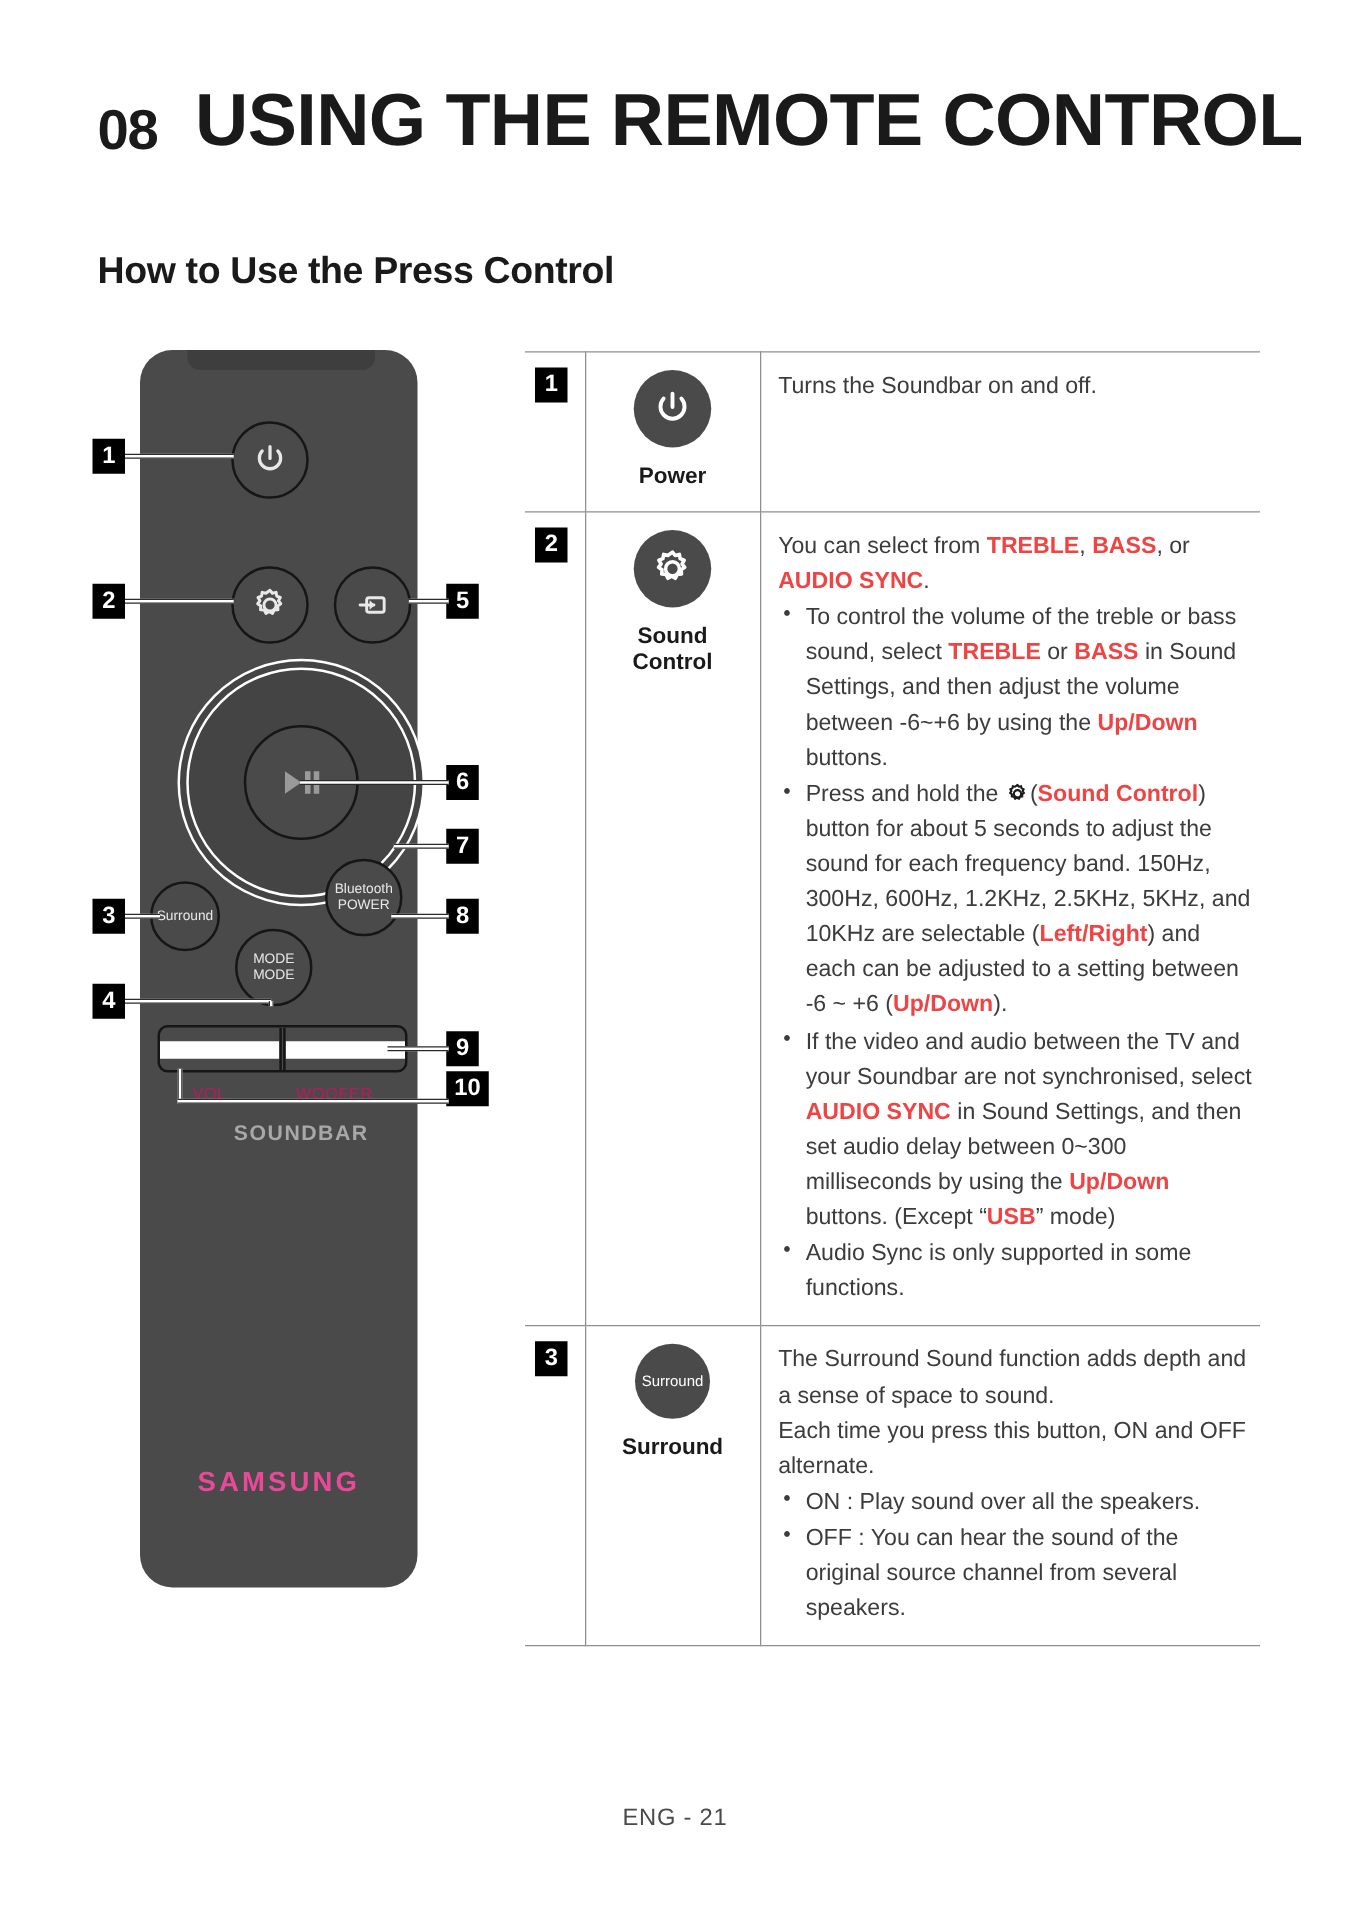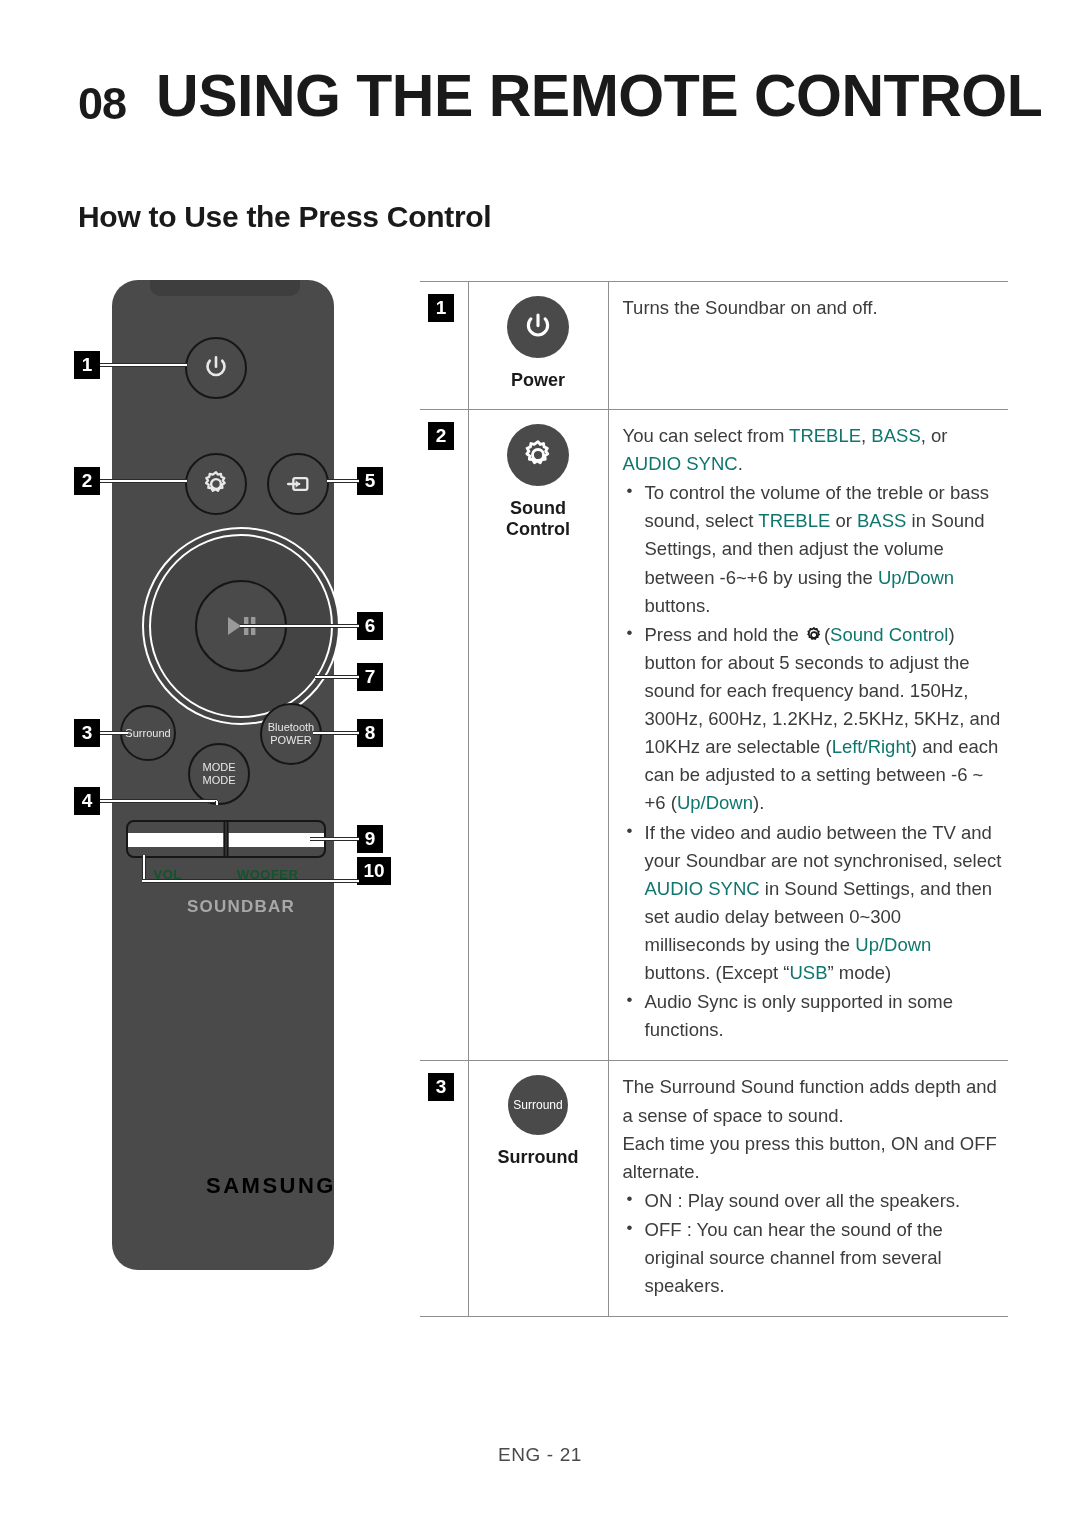--- a/index.html
+++ b/index.html
@@ -310,7 +310,7 @@
     font-size: 17px;
     color: #3c3c3c;
   }
-  b { color: #0f766e; font-weight: normal; }
+  b { color: #ef4444; font-weight: bold; }
 
   .inline-gear {
     display: inline-block;

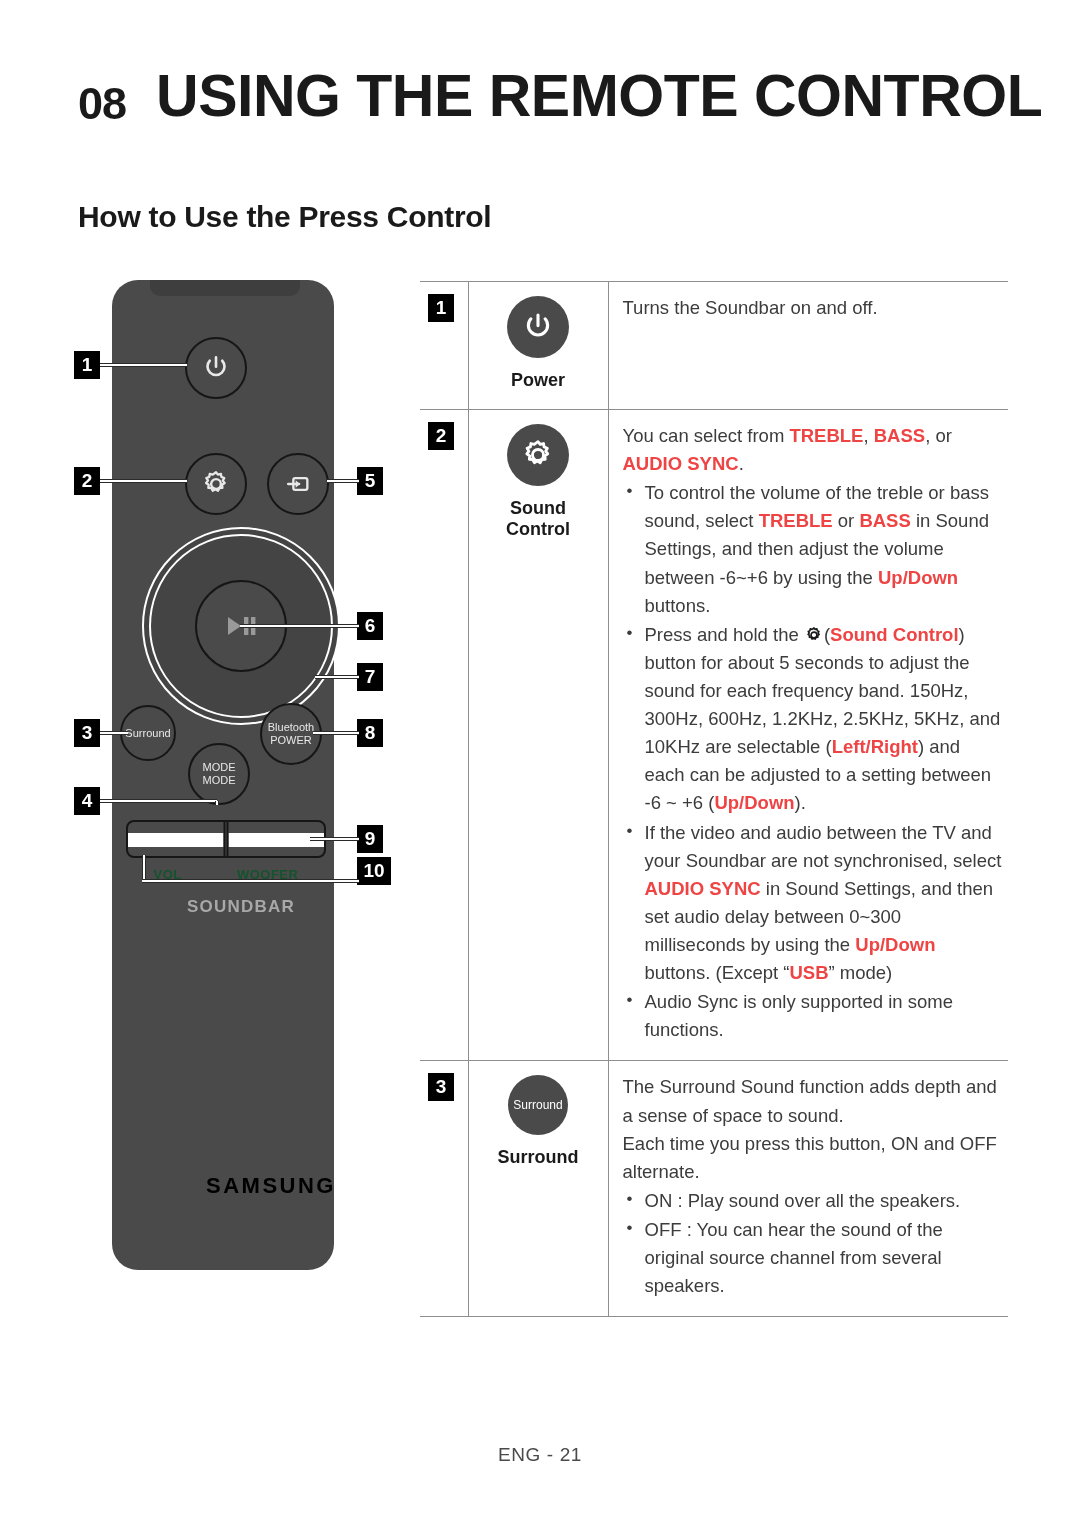--- a/index.html
+++ b/index.html
@@ -131,7 +131,7 @@
     font-size: 11px; line-height: 1.15; text-align: center;
   }
   .rbtn-bt {
-    left: 200px; top: 428px; width: 62px; height: 62px;
+    left: 200px; top: 412px; width: 62px; height: 62px;
     font-size: 11px; line-height: 1.15; text-align: center;
   }
 

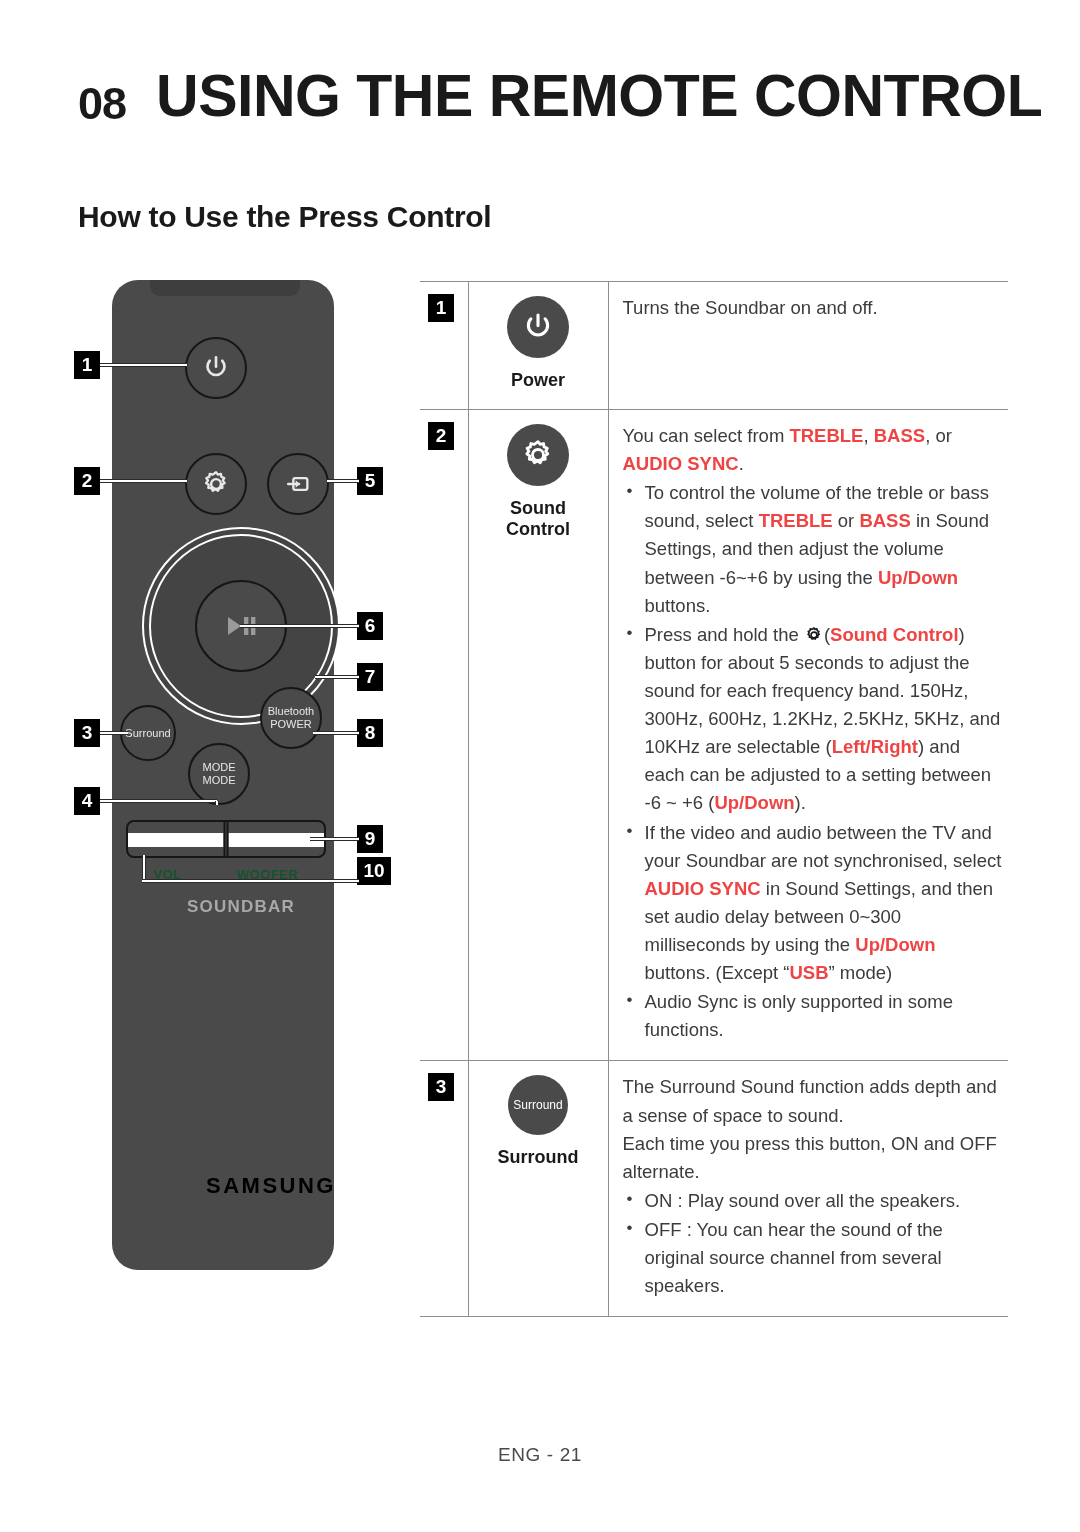--- a/index.html
+++ b/index.html
@@ -171,10 +171,9 @@
     width: 200px;
     display: flex;
     justify-content: space-around;
-    color: #14532d;
+    color: #be185d;
     font-size: 13px;
     letter-spacing: 0.5px;
-    font-weight: bold;
   }
   .soundbar-label {
     position: absolute;

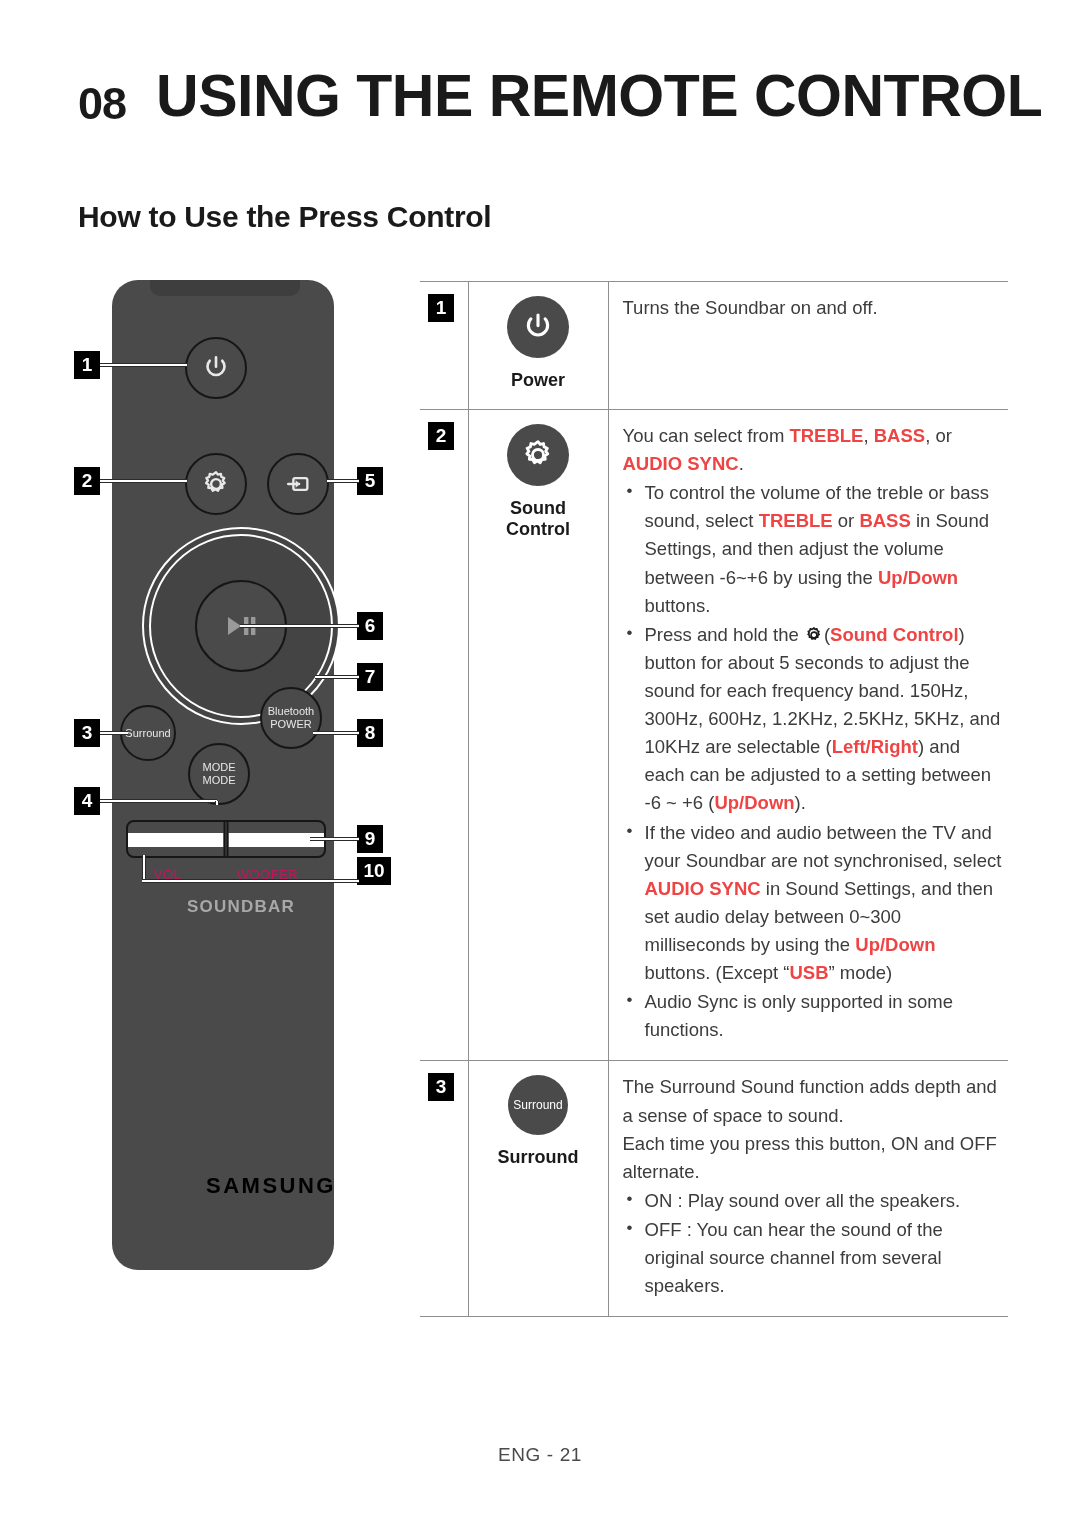--- a/index.html
+++ b/index.html
@@ -192,11 +192,10 @@
     top: 898px;
     width: 222px;
     text-align: center;
-    color: #000000;
+    color: #ec4899;
     font-size: 22px;
     font-weight: bold;
     letter-spacing: 2.5px;
-    margin-left: 48px;
   }
 
   

